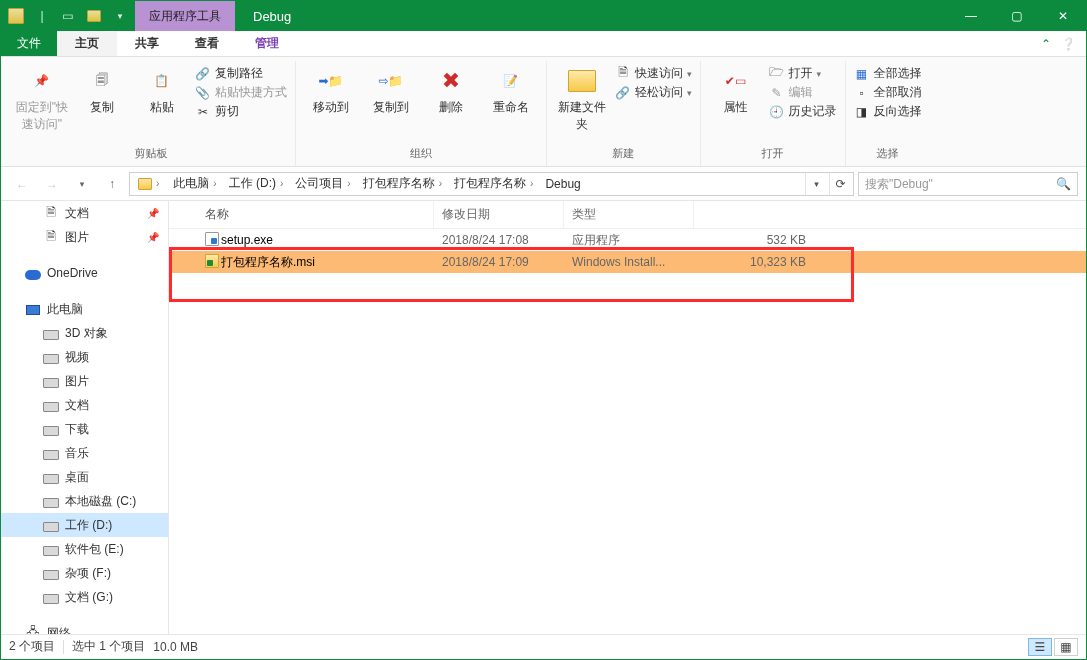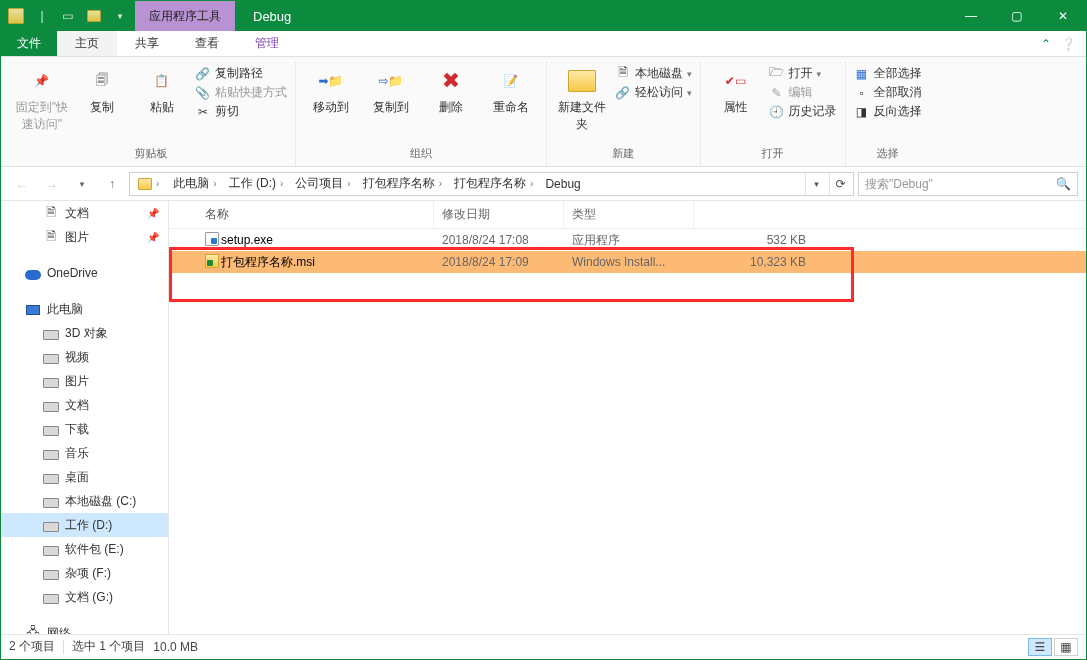--- a/index.html
+++ b/index.html
@@ -14,7 +14,7 @@
 
 .tabs { display: flex; background: #fff; border-bottom: 1px solid #e1e1e1; height: 26px; align-items: stretch; }
 .tabs .tabfile { background: #0c8a3e; color: #fff; padding: 0 16px; display: flex; align-items: center; }
-.tabs .tab { padding: 0 18px; display: flex; align-items: center; color: #333; }
+.tabs .tab { padding: 0 18px; display: flex; align-items: center; color: #333; font-weight: bold; }
 .tabs .tab.active { background: #f3f3f3; }
 .tabs .tabctx { color: #7a3fb1; }
 .tabs .right { margin-left: auto; display: flex; align-items: center; padding-right: 10px; gap: 10px; color: #555; }

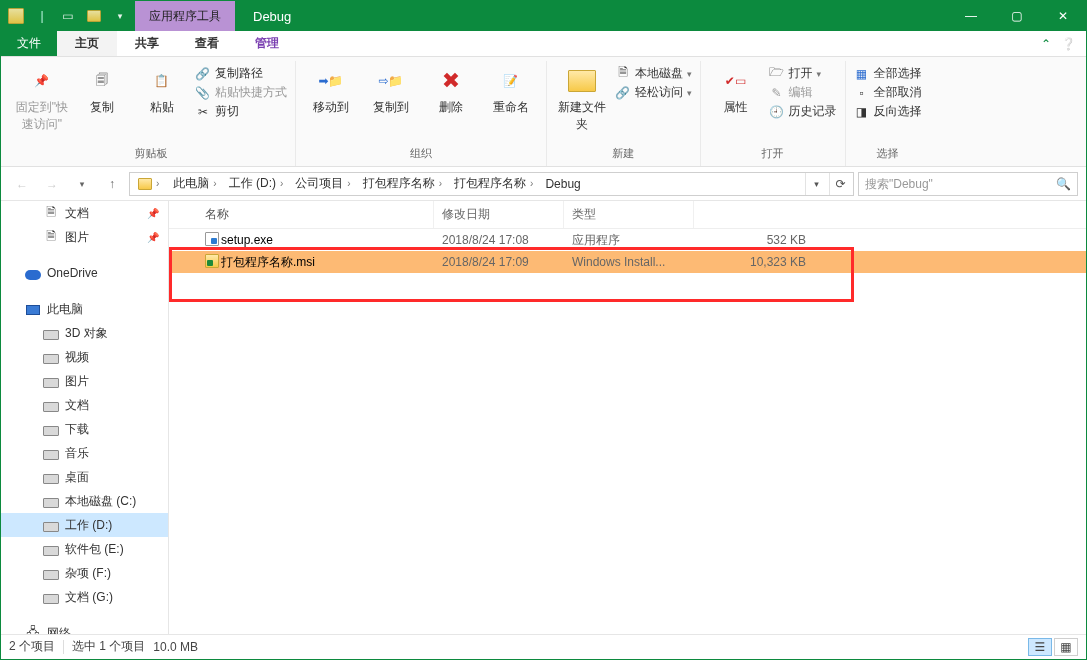--- a/index.html
+++ b/index.html
@@ -183,7 +183,7 @@
       <div class="list">
         <div class="row">
             <div class="ic">🗎</div>
-            <span>本地磁盘</span> 
+            <span>快速访问</span> 
             <span style="font-size:9px;color:#777;">▾</span>
           </div>
         <div class="row">

